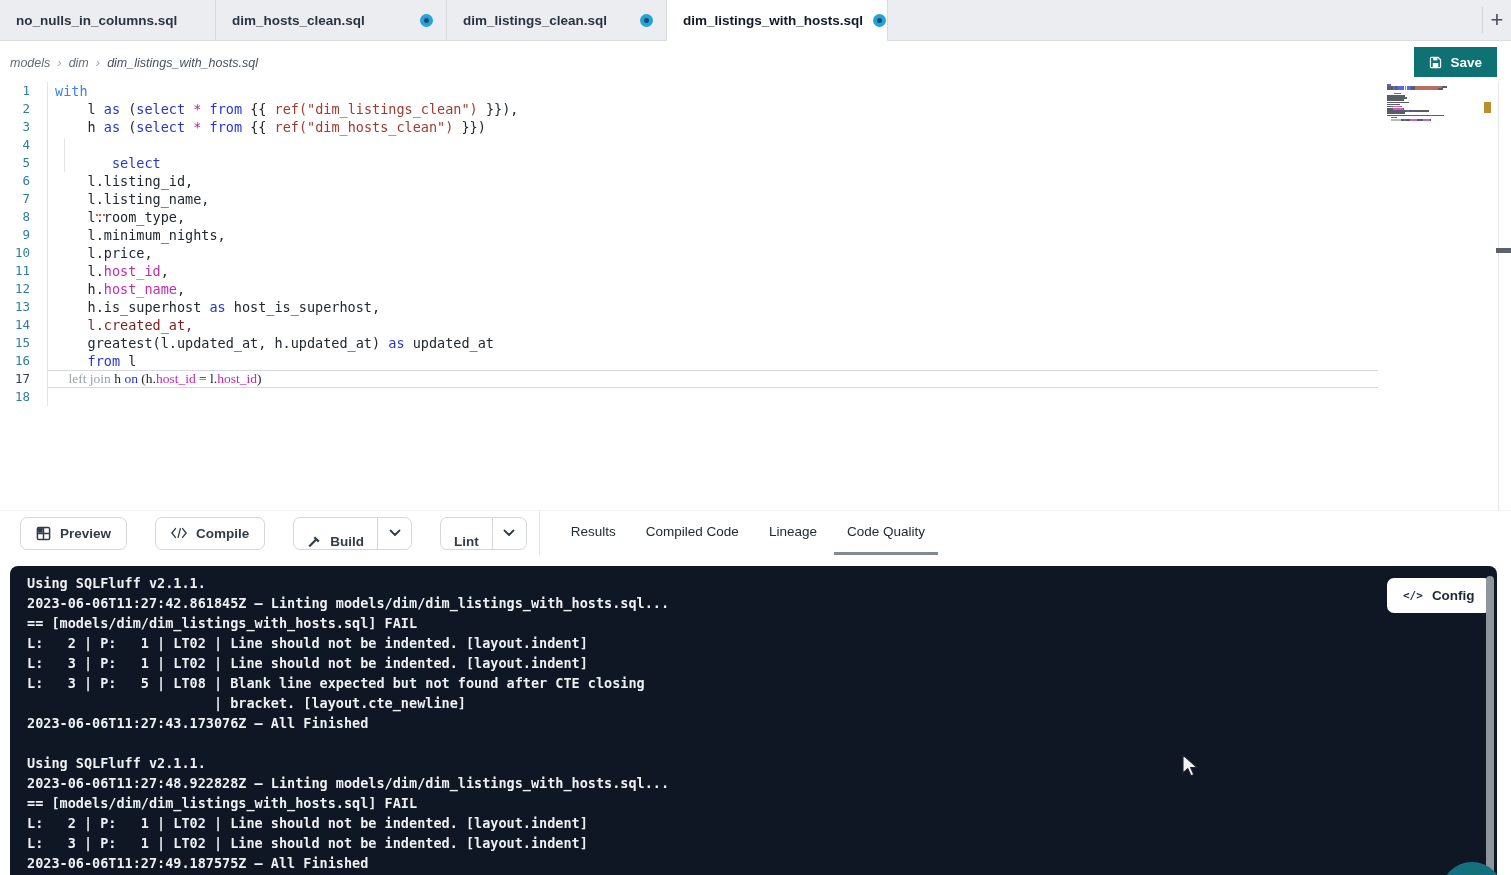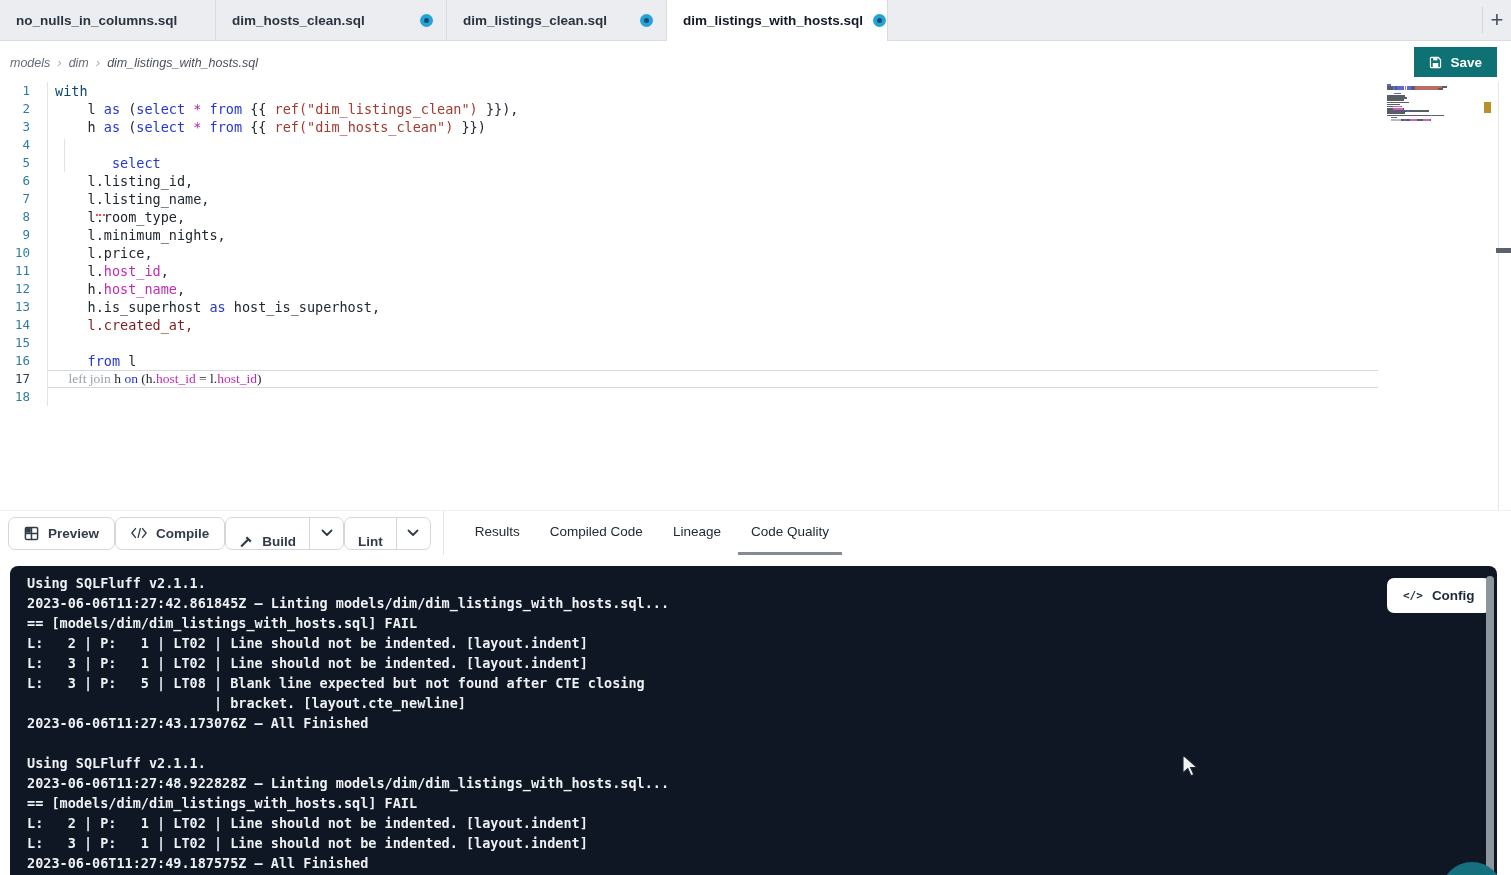--- a/index.html
+++ b/index.html
@@ -141,7 +141,7 @@
     <div id="code-lines">
         <div class="code-row">
           <span class="ln">1</span>
-          <span class="ct"><span style="color: #0c4a6e;">with</span></span>
+          <span class="ct"><span style="color: #3b82f6;">with</span></span>
         </div>
         <div class="code-row">
           <span class="ln">2</span>

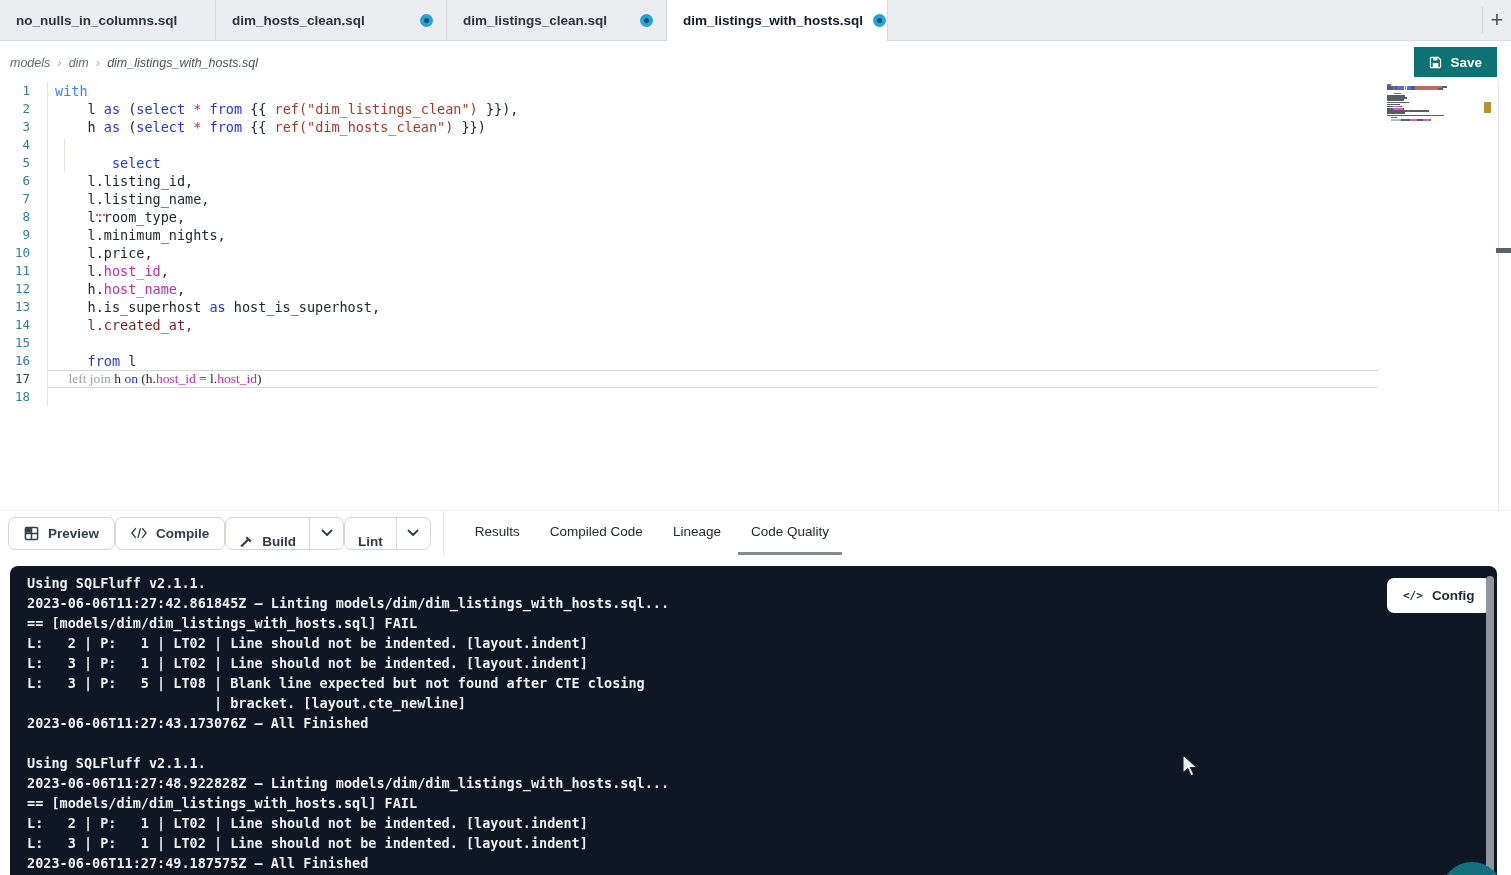--- a/index.html
+++ b/index.html
@@ -197,6 +197,7 @@
         </div>
         <div class="code-row">
           <span class="ln">15</span>
+          <span class="ct"><span style="color: rgb(33, 40, 48);">    greatest(l.updated_at, h.updated_at) </span><span style="color: rgb(35, 54, 212);">as</span><span style="color: rgb(33, 40, 48);"> updated_at</span></span>
         </div>
         <div class="code-row">
           <span class="ln">16</span>

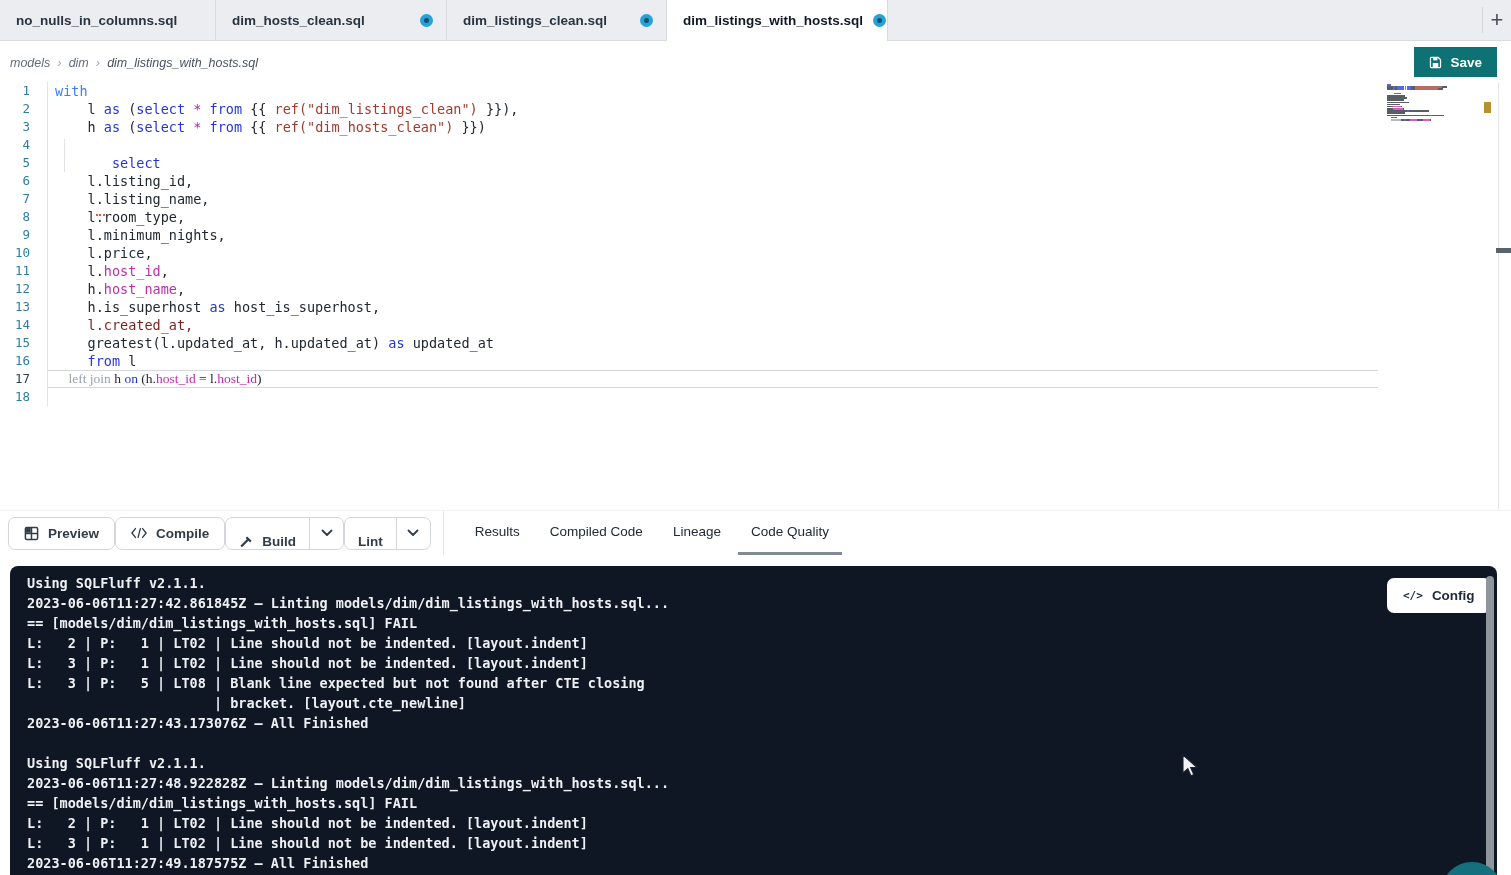--- a/index.html
+++ b/index.html
@@ -58,7 +58,7 @@
   
   .toolbar { position: absolute; top: 510px; left: 0; right: 0; height: 45px; background: #fff;
     border-top: 1px solid #f0f1f3; display: flex; align-items: stretch; }
-  .tb-left { display: flex; align-items: center; gap: 0; padding-left: 8px; }
+  .tb-left { display: flex; align-items: center; gap: 28px; padding-left: 20px; }
   .btn, .split { height: 33px; background: #fff; border: 1px solid #d3d7dc; border-radius: 7px;
     color: #323c48; font-size: 13.5px; font-weight: 600; font-family: inherit; }
   .btn { display: flex; align-items: center; gap: 9px; padding: 0 15px; cursor: pointer; }

